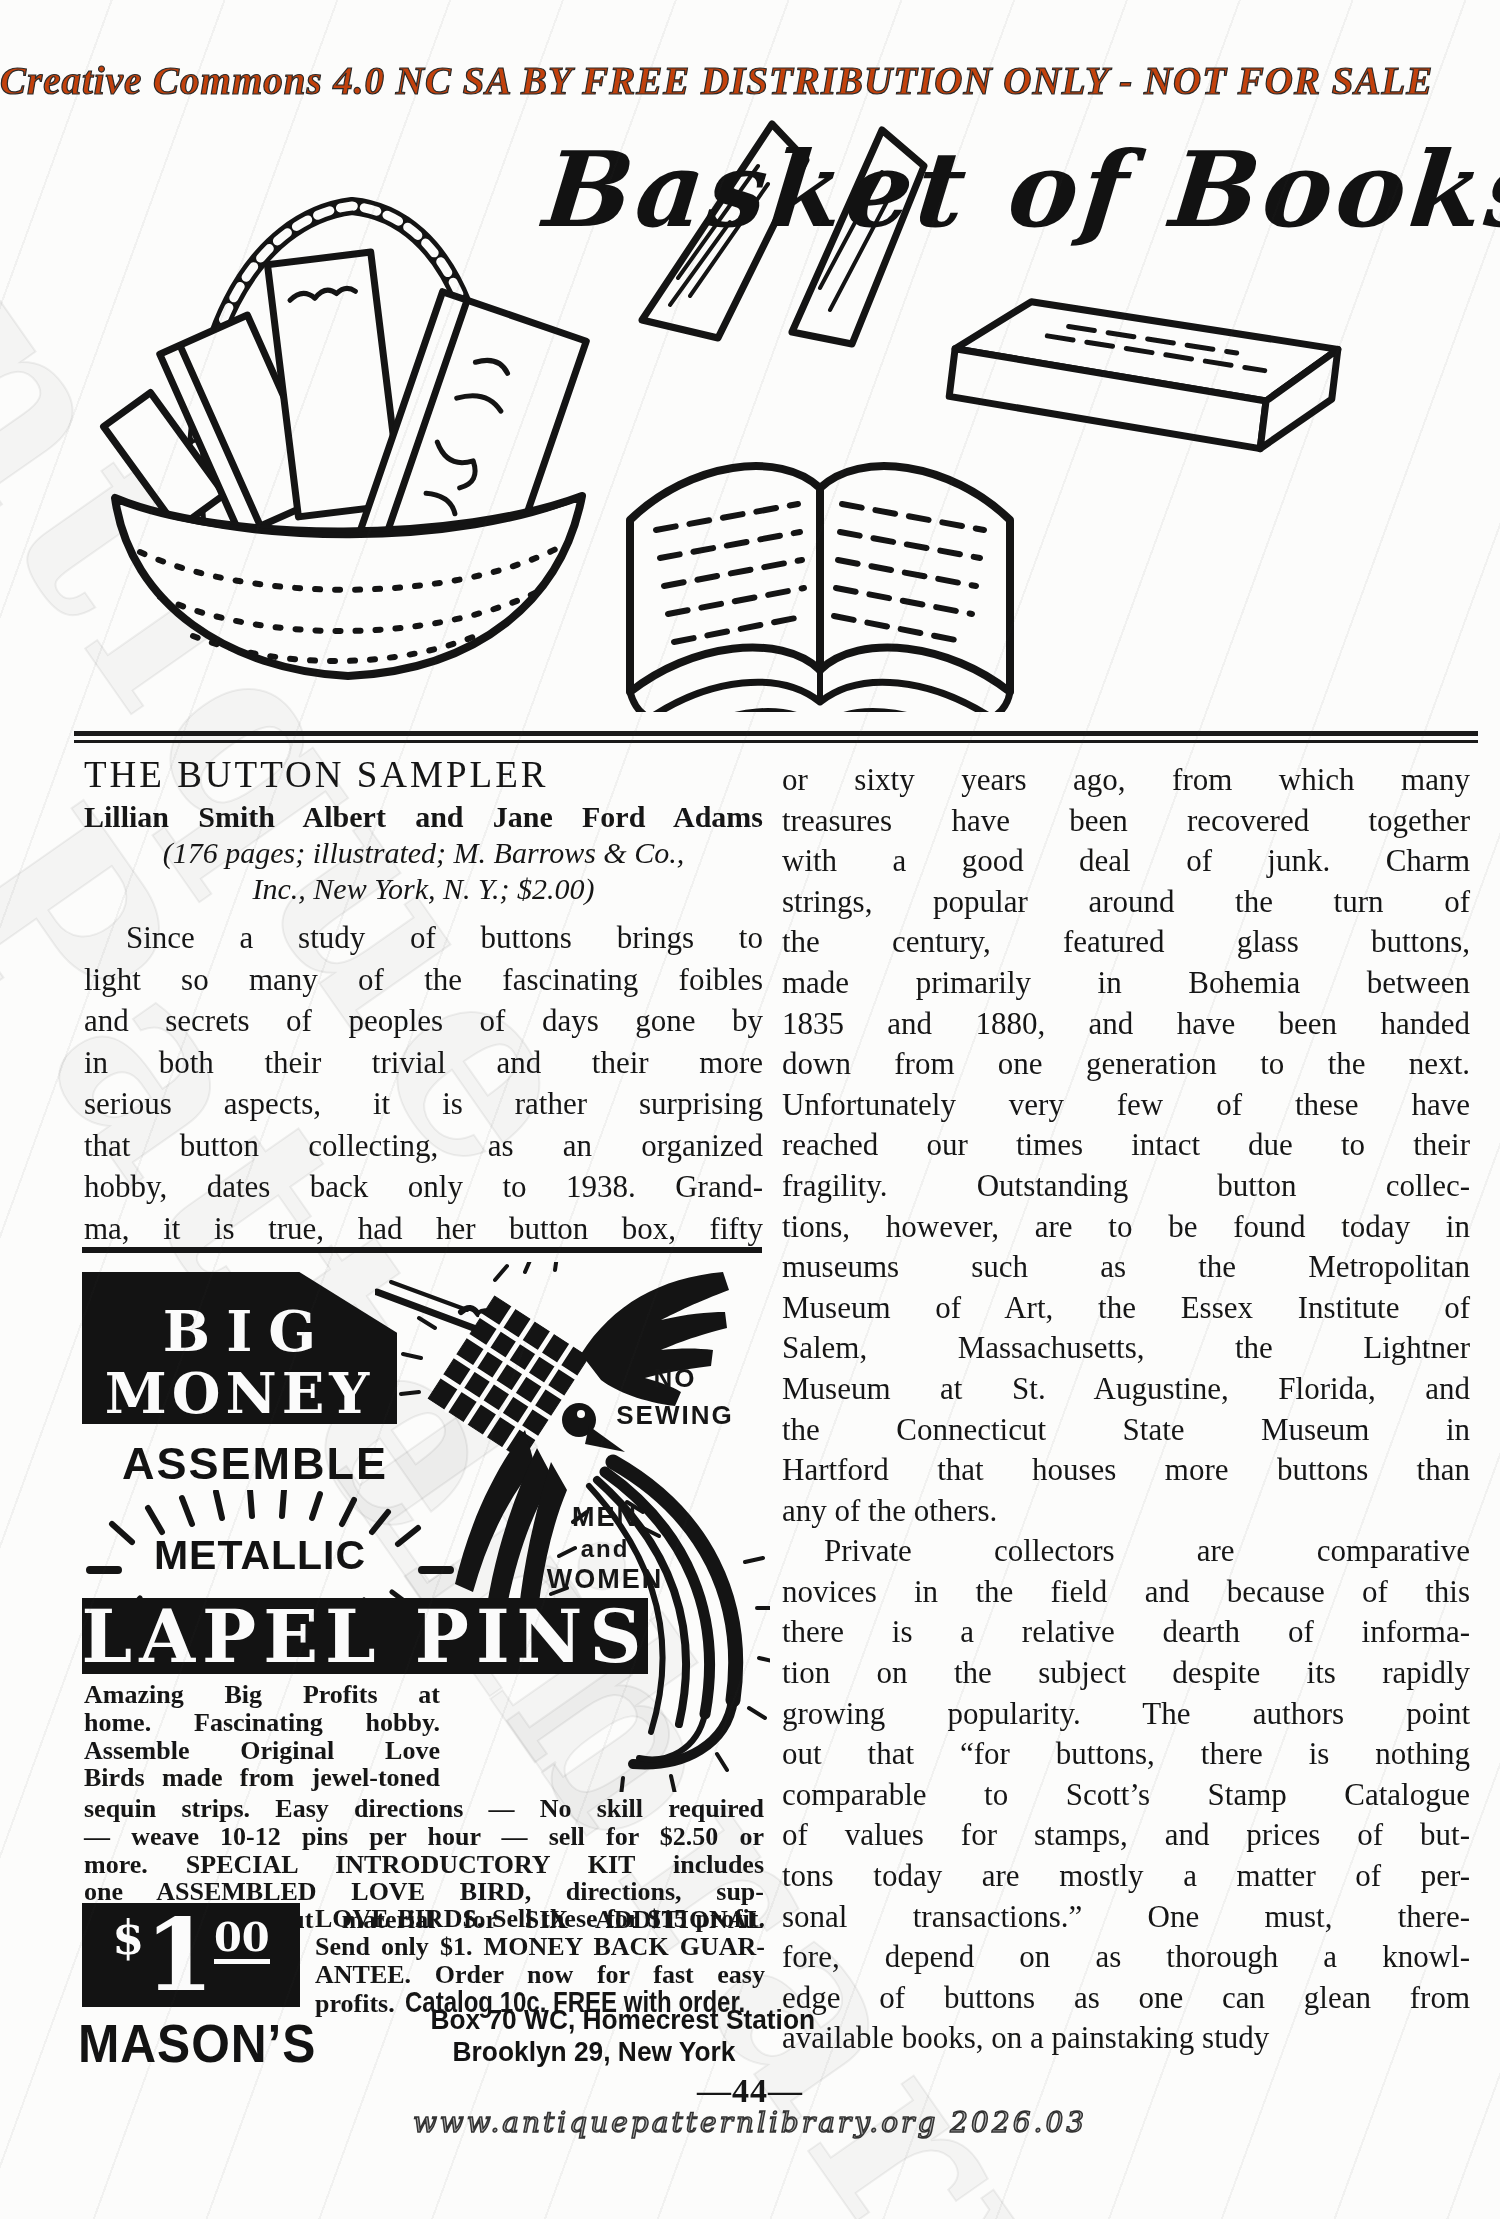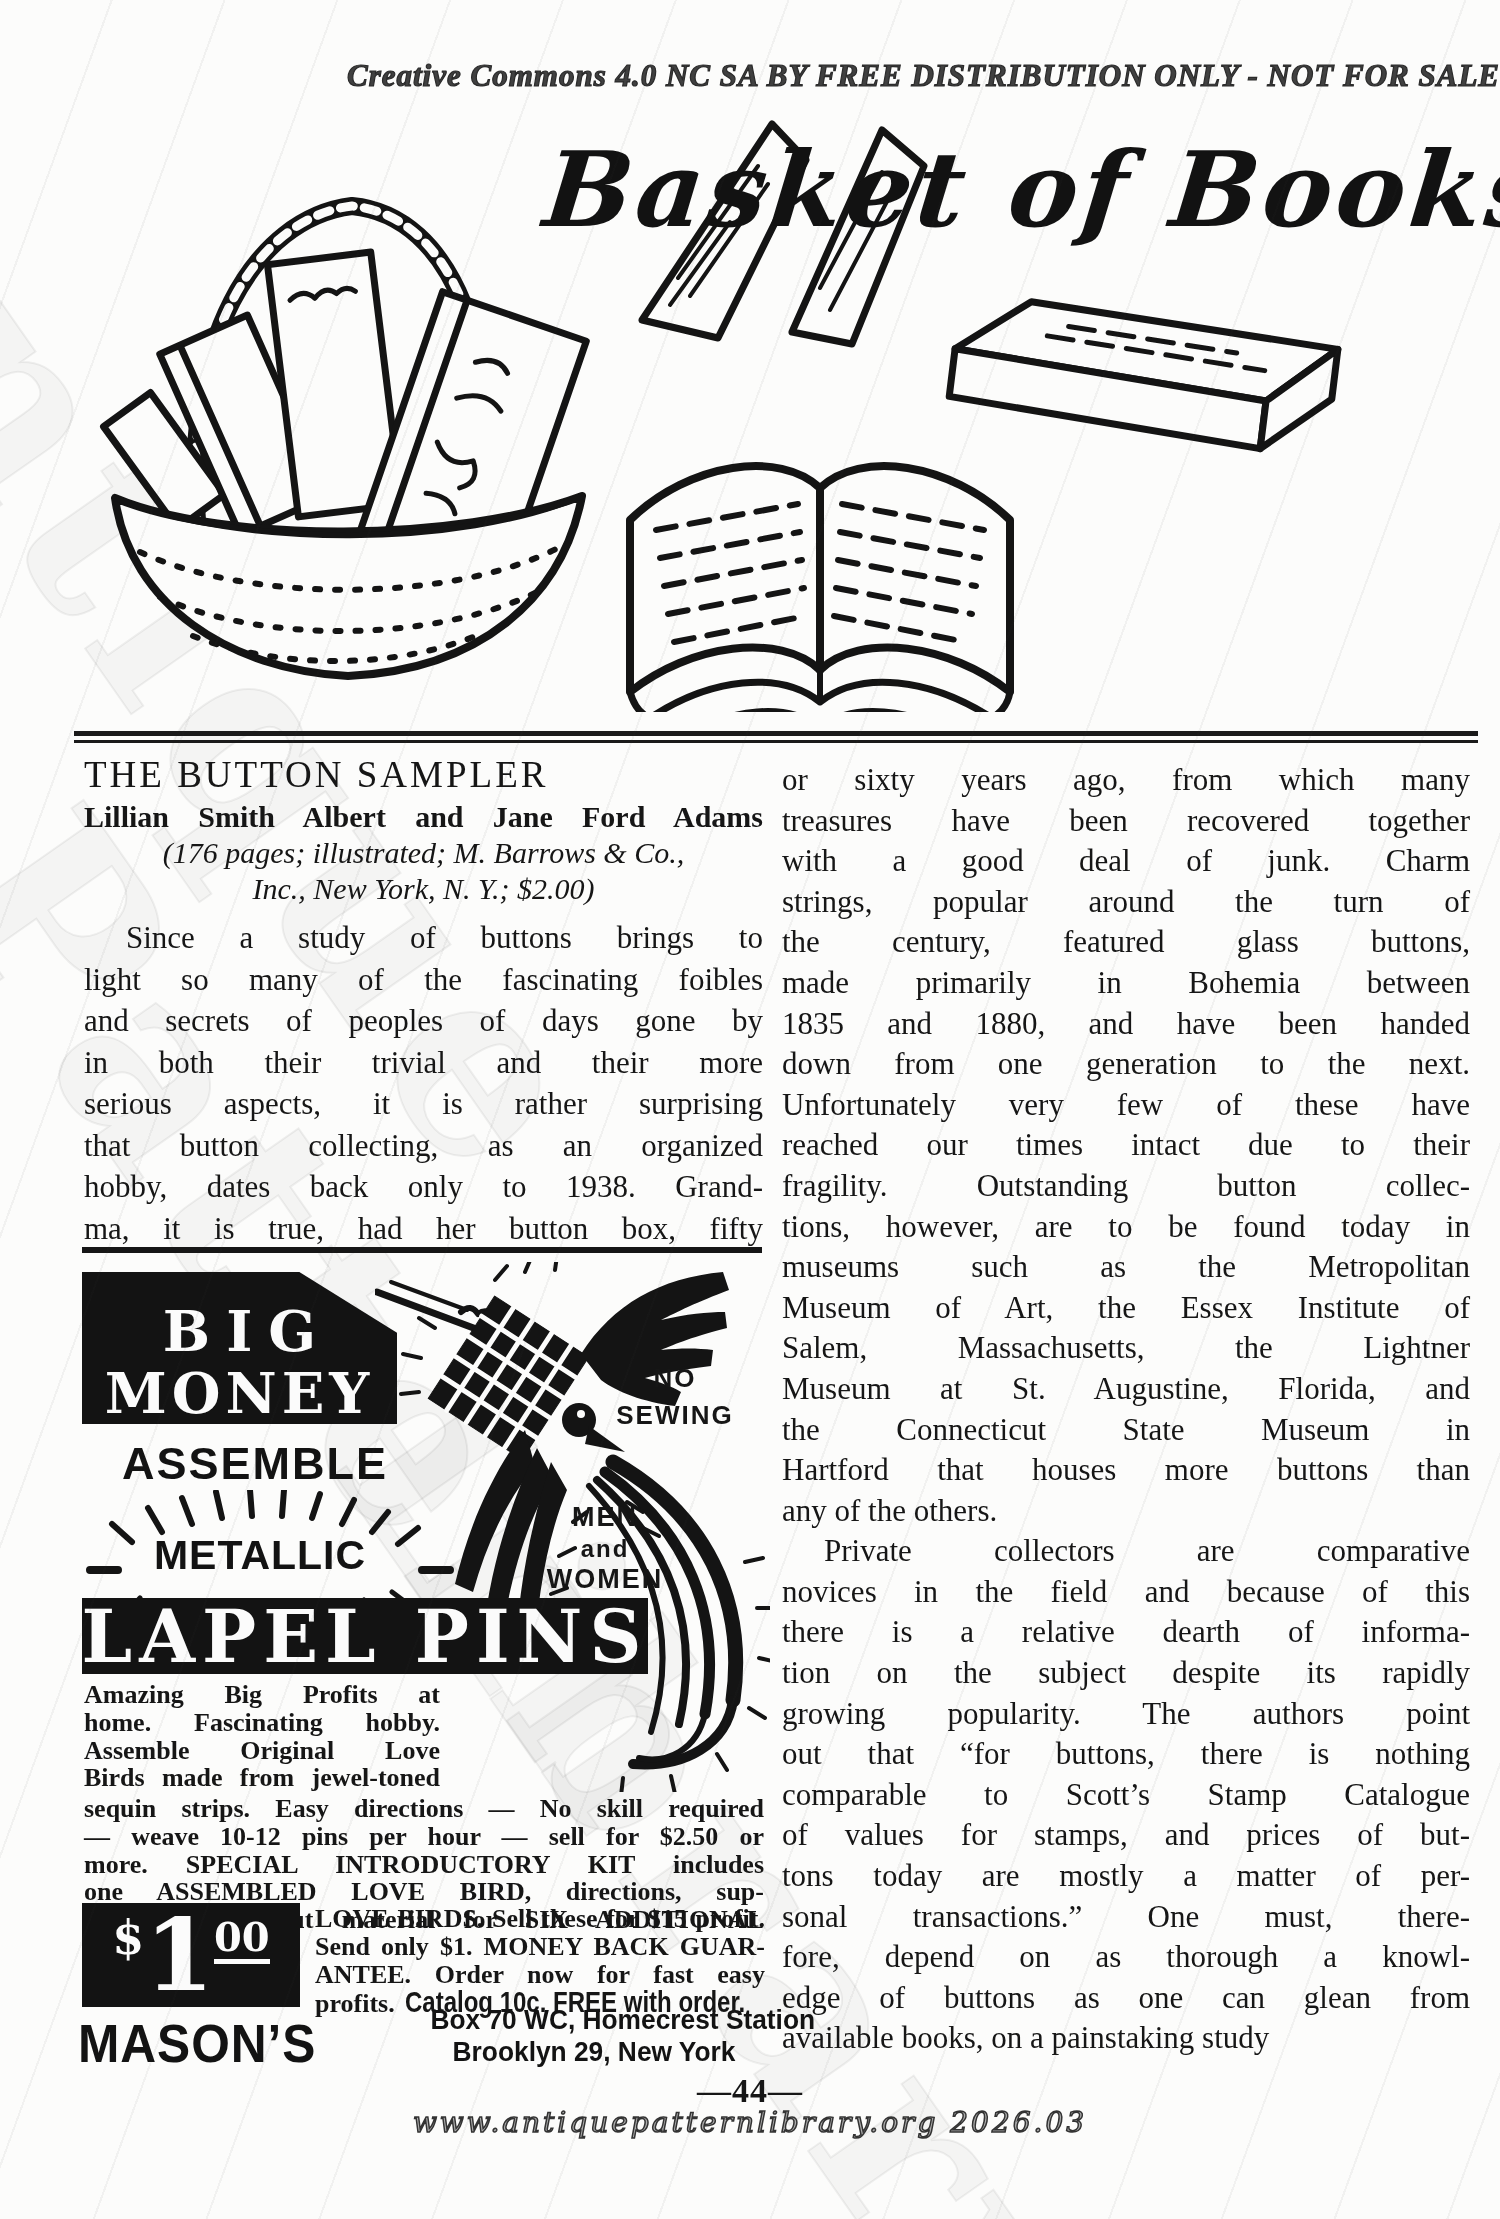--- a/index.html
+++ b/index.html
@@ -30,9 +30,9 @@
 
   
   .cc{
-    left:0;right:0;top:58px;text-align:right;
+    left:0;right:0;top:58px;text-align:left;
     font-family:"Liberation Serif",serif;font-style:italic;font-weight:bold;
-    font-size:31px;letter-spacing:1px;color:#404040;
+    font-size:39px;letter-spacing:1px;color:#c2410c;
     -webkit-text-stroke:1.2px #2a2a2a;white-space:nowrap;
   }
 

